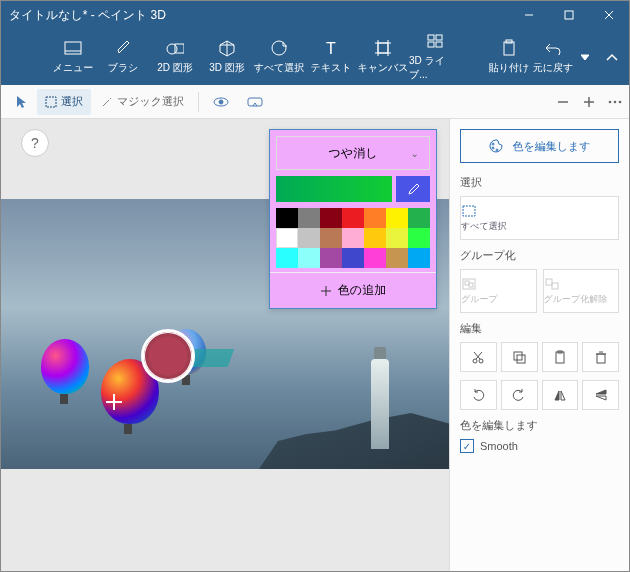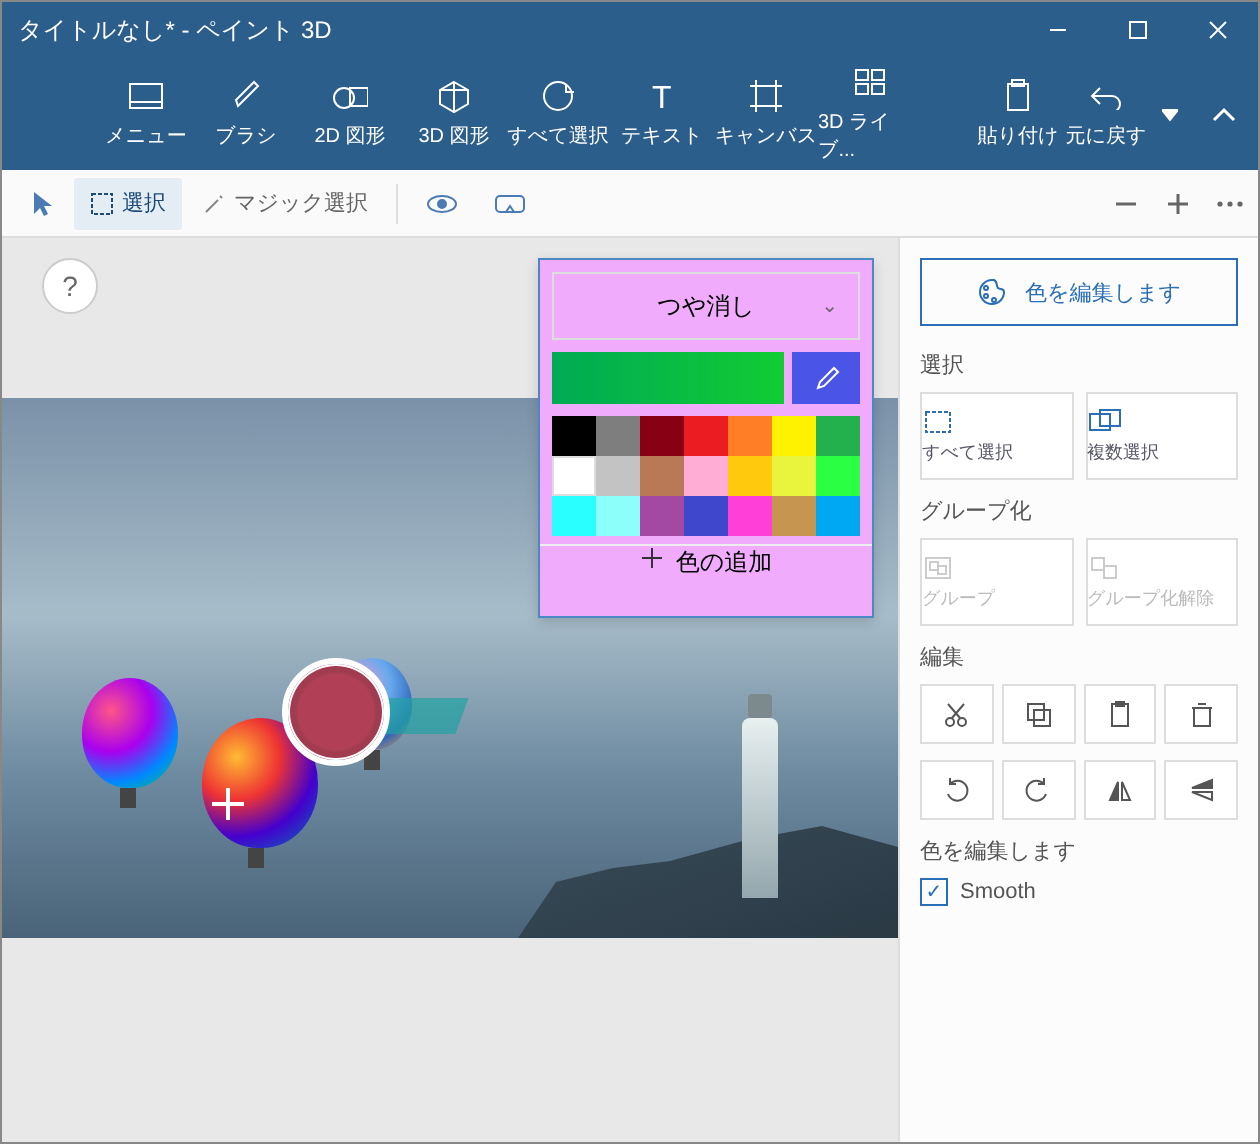--- a/index.html
+++ b/index.html
@@ -330,13 +330,6 @@
             </svg>
           <span>すべて選択</span>
         </div>
-        <div class="pbtn">
-          <svg width="18" height="14" stroke="#2a6eb6" fill="none">
-              <rect x="1" y="3" width="10" height="8"></rect>
-              <rect x="6" y="1" width="10" height="8"></rect>
-            </svg>
-          <span>複数選択</span>
-        </div>
       </div>
 
       <div class="section-label">グループ化</div>

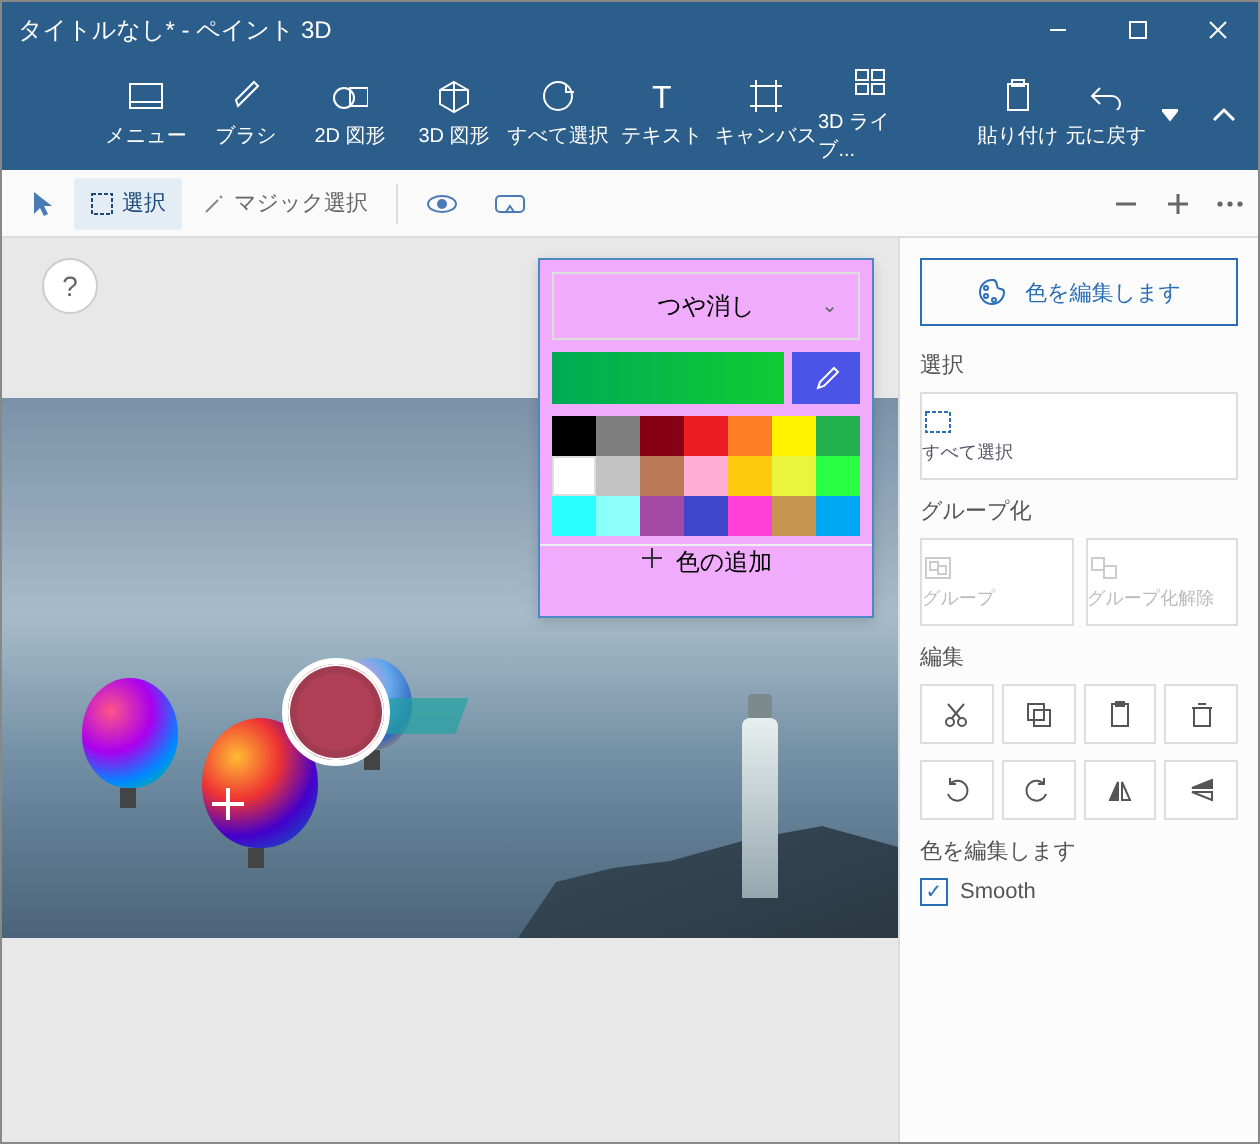--- a/index.html
+++ b/index.html
@@ -49,7 +49,7 @@
 .popup .gradientbar .picker { width: 34px; background: #4a55e8; display:flex; align-items:center; justify-content:center; margin-left:4px;}
 .popup .swatches { display: grid; grid-template-columns: repeat(7, 1fr); margin: 4px 6px; gap:0; }
 .popup .swatches .sw { height: 20px; cursor: pointer; }
-.popup .addcolor { height: 36px; display: flex; justify-content: center; gap: 6px; font-size: 12px; cursor: pointer; border-top:1px solid #eee; margin-top:4px;}
+.popup .addcolor { height: 36px; display: flex; align-items: center; justify-content: center; gap: 6px; font-size: 12px; cursor: pointer; border-top:1px solid #eee; margin-top:4px;}
 .sidepanel { width: 180px; border-left: 1px solid #ddd; background: #fcfcfc; padding: 10px 10px; overflow-y: auto; font-size: 11px; color: #555; }
 .sidepanel h3 { color: #2a6eb6; font-weight: normal; font-size: 14px; margin-bottom: 10px; }
 .sidepanel .editcolor { height: 34px; border: 1px solid #2a6eb6; display: flex; align-items: center; justify-content: center; gap: 8px; color: #2a6eb6; font-size: 11px; cursor: pointer; margin-bottom: 12px; }

